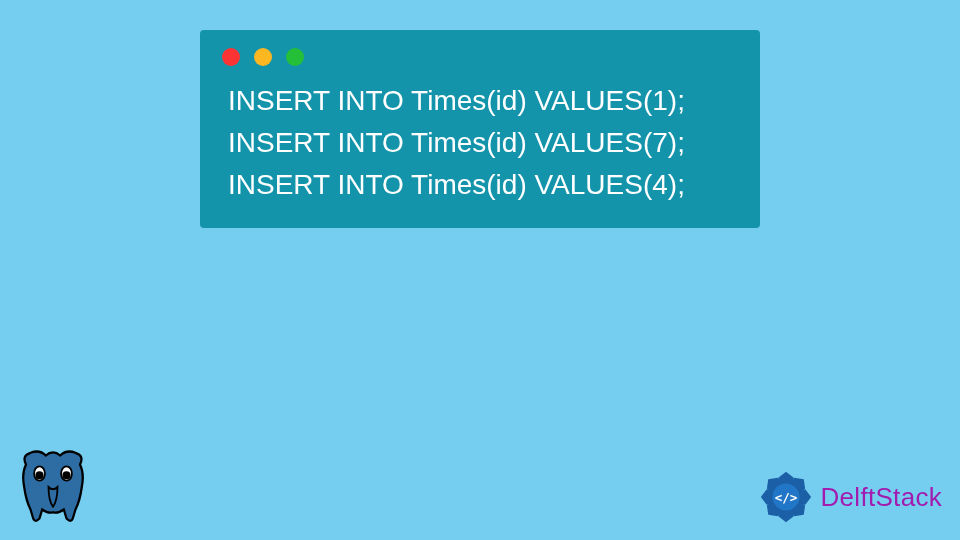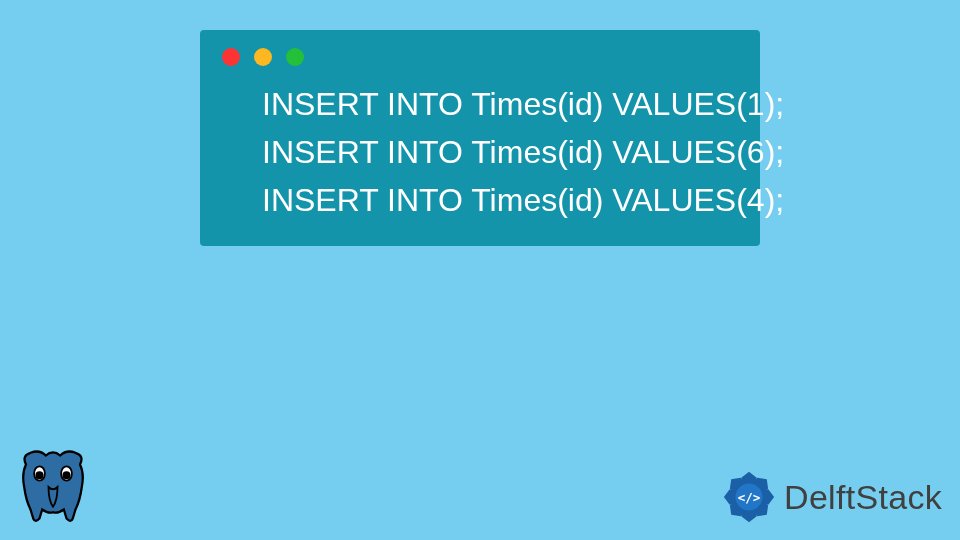--- a/index.html
+++ b/index.html
@@ -38,11 +38,10 @@
   }
   .code-line {
     color: #ffffff;
-    font-size: 32px;
+    font-size: 28px;
     line-height: 1.5;
     font-family: Arial, Helvetica, sans-serif;
     white-space: pre;
-    margin-left: 34px;
   }
   .elephant {
     position: absolute;

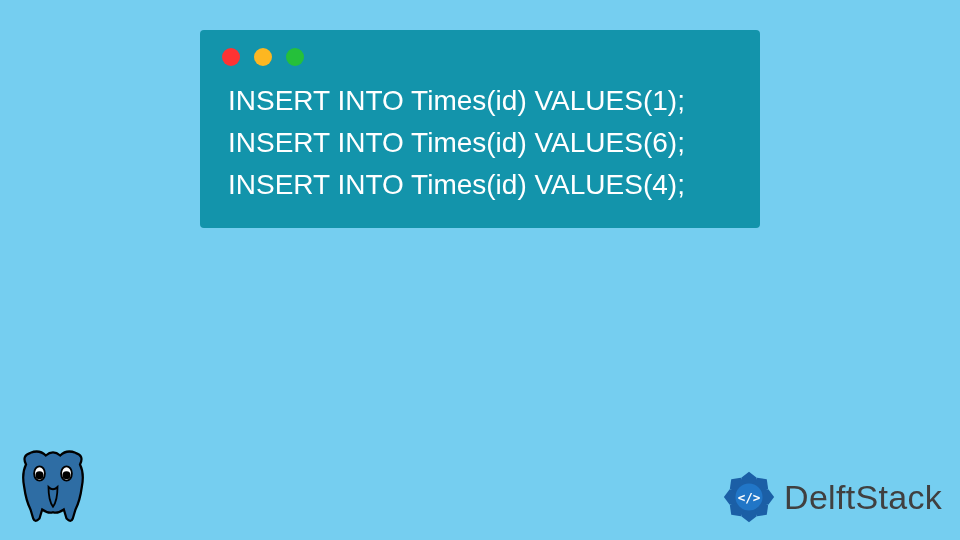--- a/index.html
+++ b/index.html
@@ -80,7 +80,7 @@
   </div>
   <div class="code-lines">
     <div class="code-line">INSERT INTO Times(id) VALUES(1);</div>
-    <div class="code-line">INSERT INTO Times(id) VALUES(6);</div>
+    <div class="code-line">INSERT INTO Times(id) VALUES(7);</div>
     <div class="code-line">INSERT INTO Times(id) VALUES(4);</div>
   </div>
 </div>

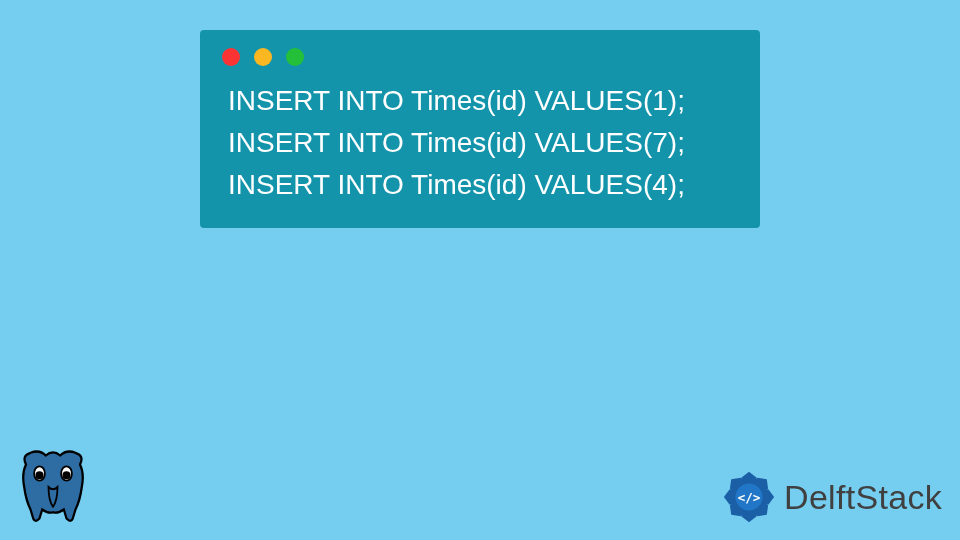--- a/index.html
+++ b/index.html
@@ -63,8 +63,8 @@
     height: 58px;
   }
   .brand-text {
-    color: #404040;
-    font-size: 34px;
+    color: #a21caf;
+    font-size: 26px;
     font-weight: 500;
     letter-spacing: 0.3px;
   }

